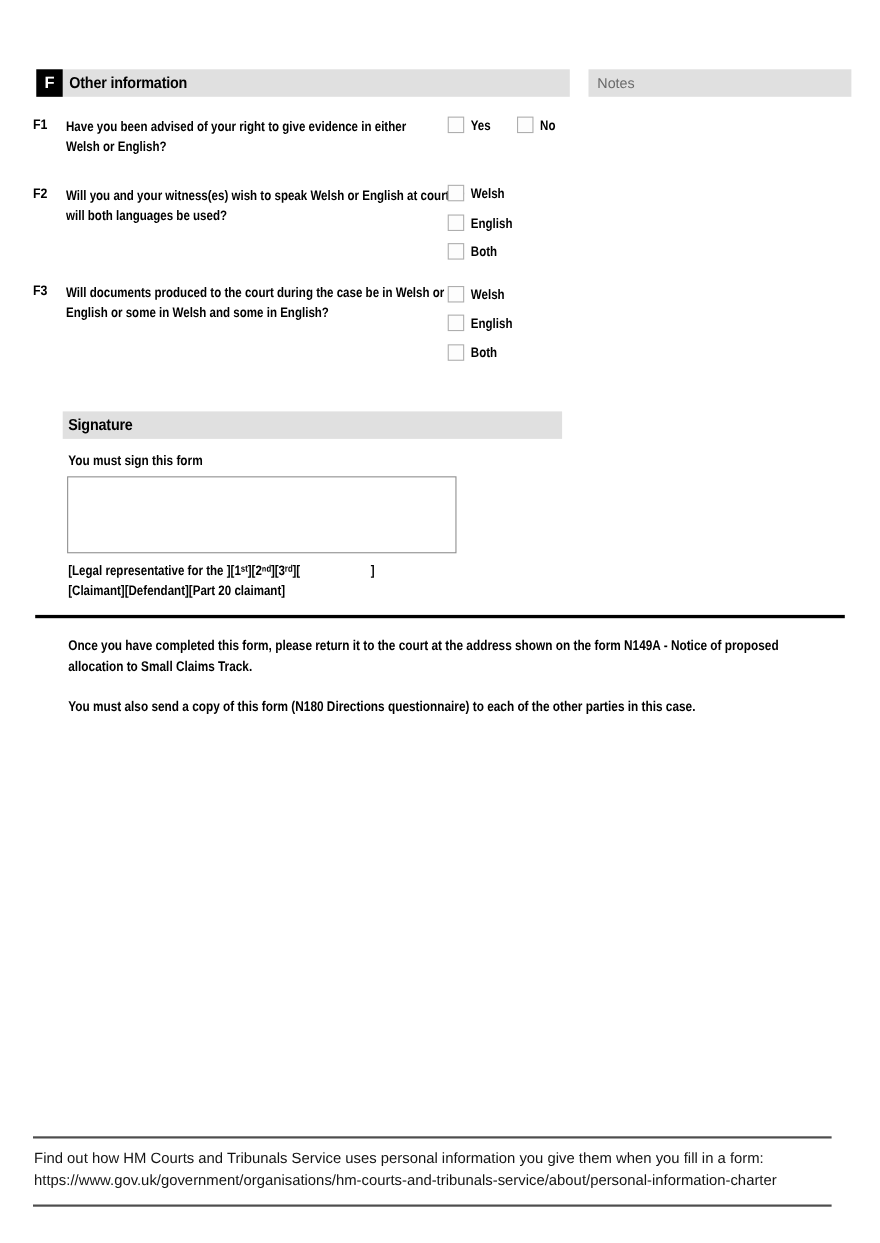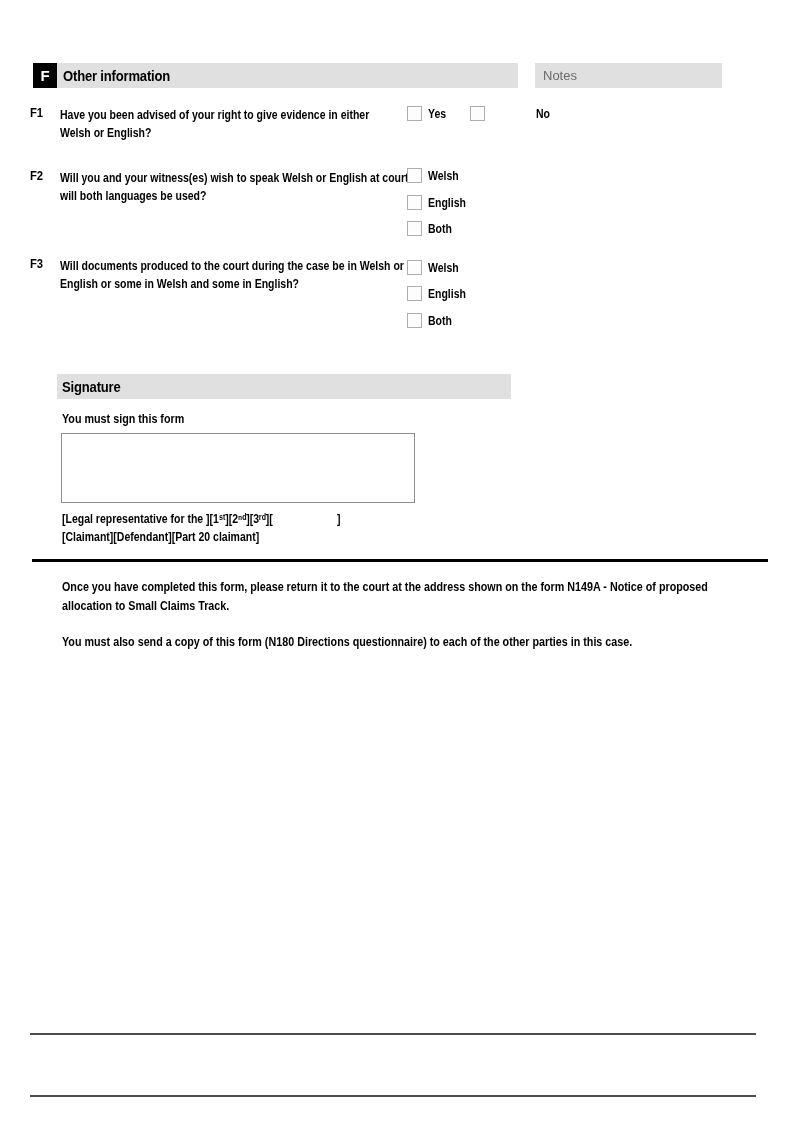--- a/index.html
+++ b/index.html
@@ -46,7 +46,7 @@
   .notes-bar {
     position: absolute;
     left: 535px; top: 63px;
-    width: 187px; height: 25px;
+    width: 239px; height: 25px;
     background: #e0e0e0;
     display: flex;
     align-items: center;

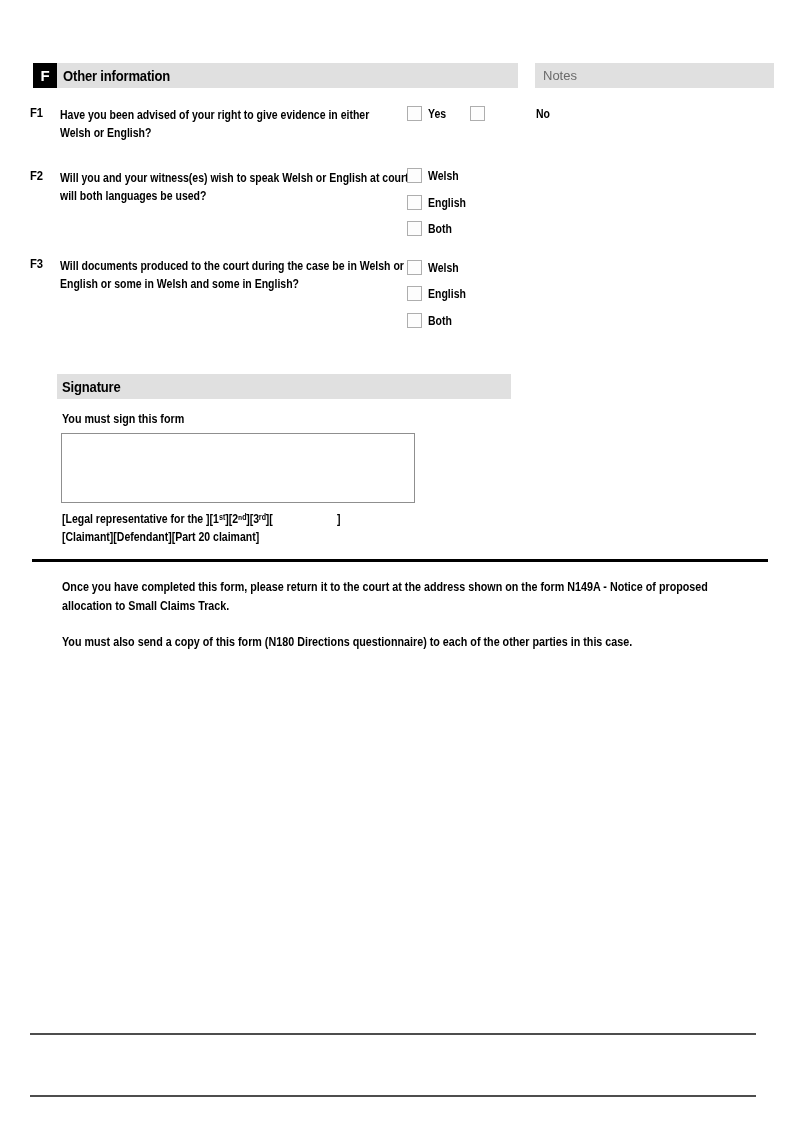--- a/index.html
+++ b/index.html
@@ -183,7 +183,7 @@
     <span class="cb"></span>
     <span class="opt-label">Yes</span>
   </div>
-  <div class="opt" style="left:470px; top:105px;gap:45px;">
+  <div class="opt" style="left:470px; top:105px;">
     <span class="cb"></span>
     <span class="opt-label">No</span>
   </div>

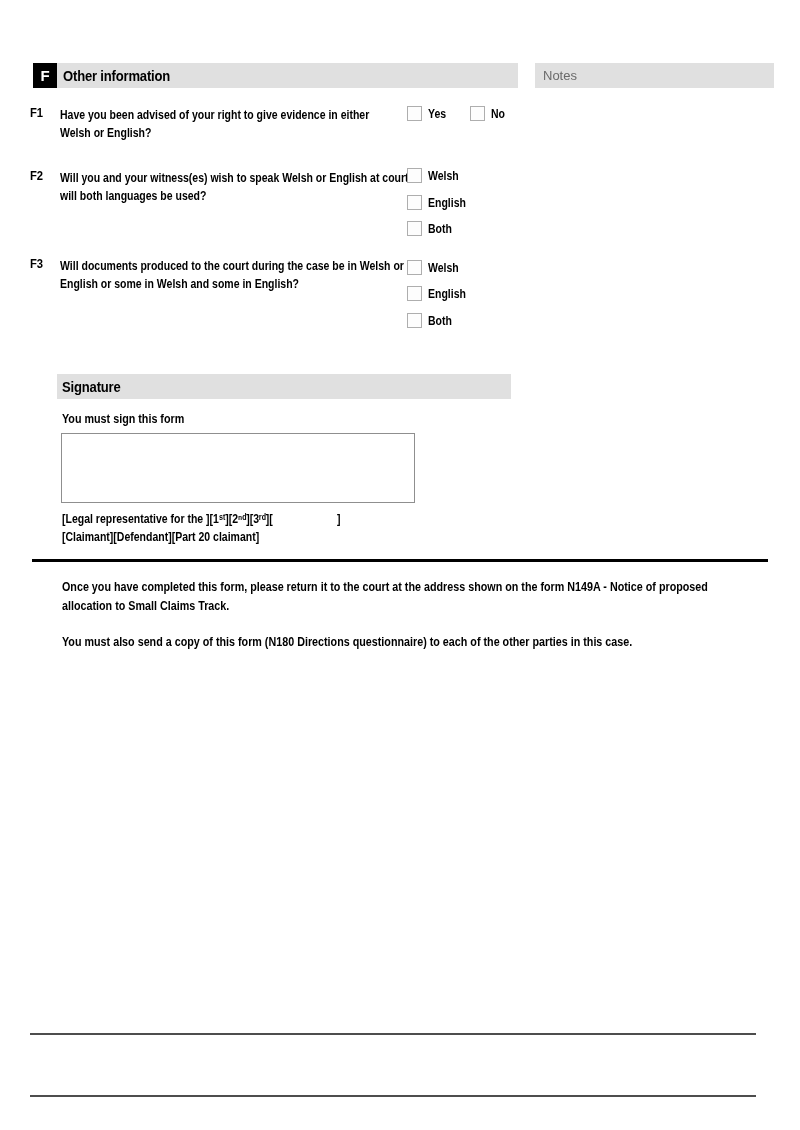--- a/index.html
+++ b/index.html
@@ -245,6 +245,10 @@
   </div>
 
   <div class="footer-rule" style="top:1033px;"></div>
+  <div class="footer-text">
+    <div>Find out how HM Courts and Tribunals Service uses personal information you give them when you fill in a form:</div>
+    <div>https://www.gov.uk/government/organisations/hm-courts-and-tribunals-service/about/personal-information-charter</div>
+  </div>
   <div class="footer-rule" style="top:1095px;"></div>
 
 </div>

